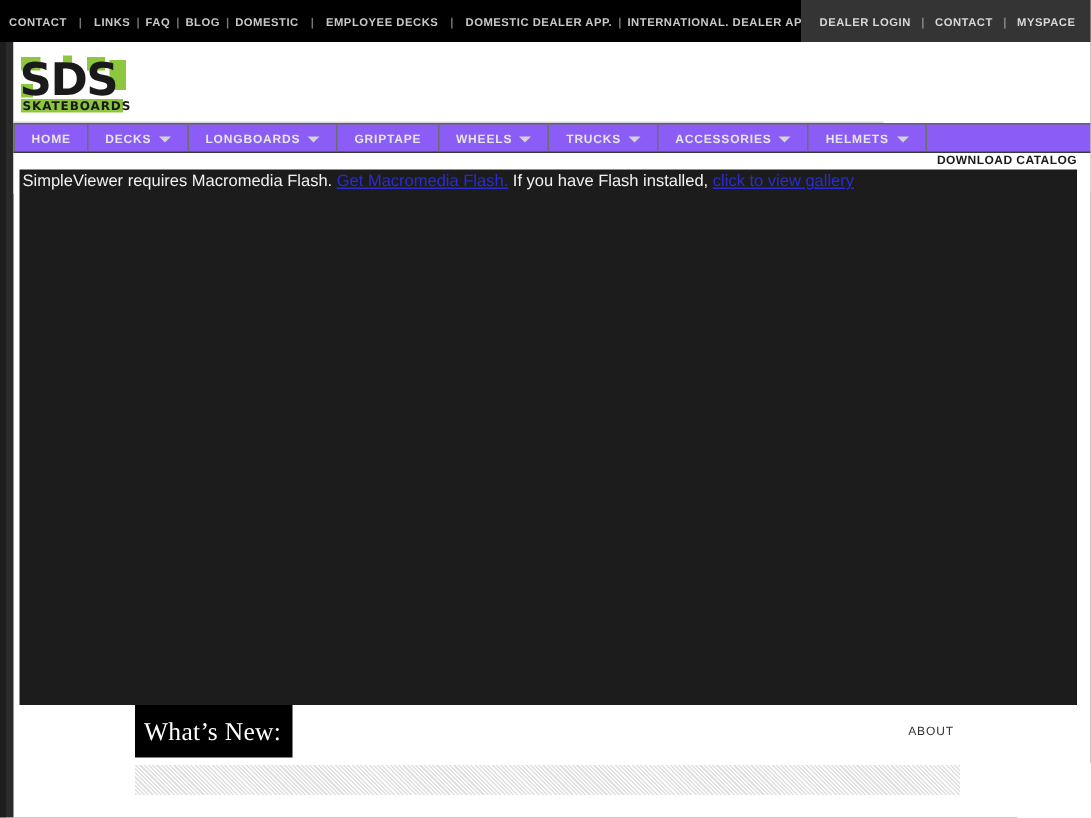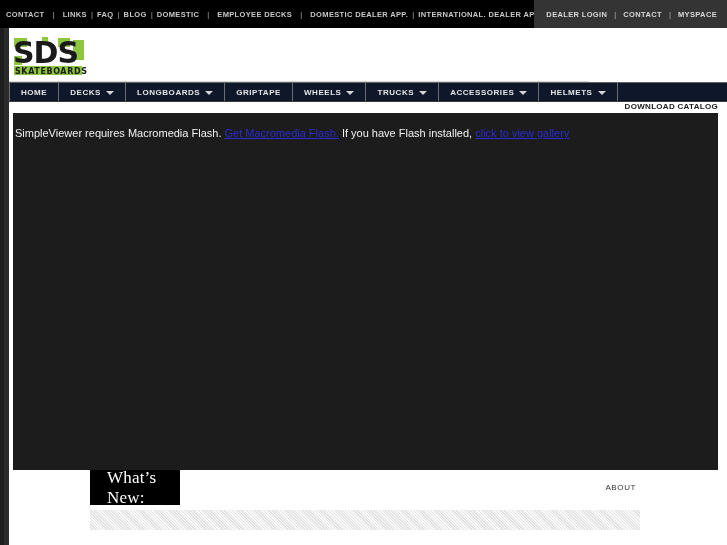--- a/index.html
+++ b/index.html
@@ -96,7 +96,7 @@
     position: absolute;
     left: 9px; top: 82px;
     width: 718px; height: 20px;
-    background: #0f172a;
+    background: #8b5cf6;
     display: flex;
     align-items: stretch;
     border-top: 1px solid #636363;

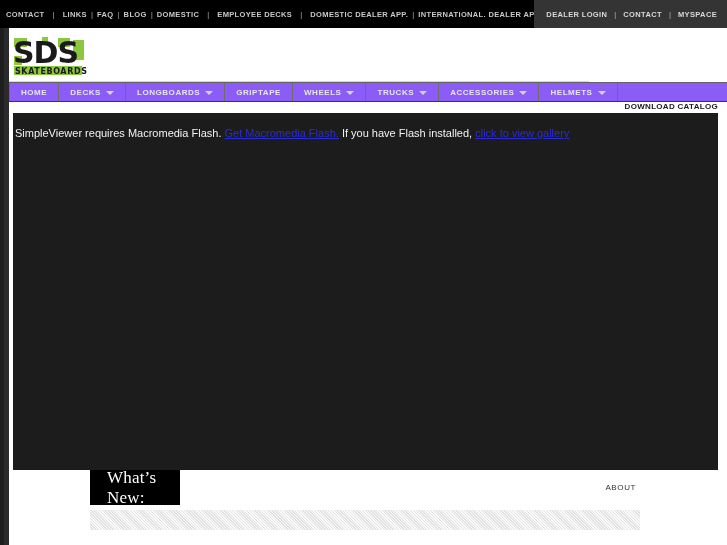--- a/index.html
+++ b/index.html
@@ -157,7 +157,7 @@
   }
   .gallery-msg {
     position: absolute;
-    left: 2px; top: 13px;
+    left: 2px; top: 1px;
     font-size: 11px;
     color: #f2f2f2;
     white-space: nowrap;

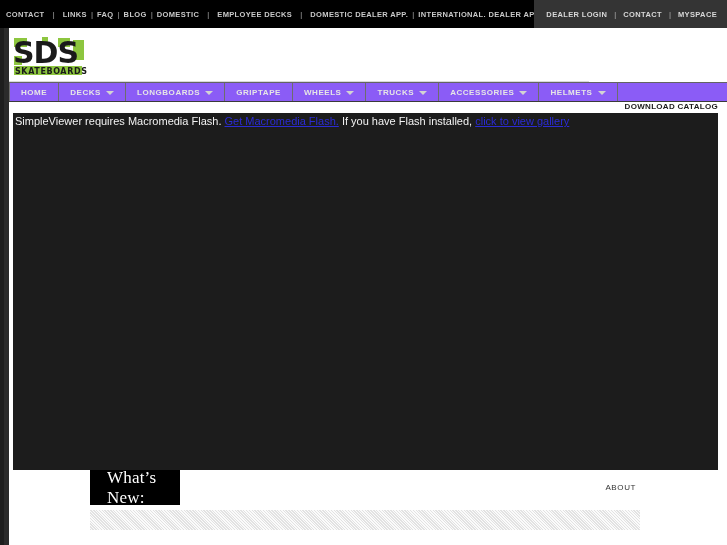--- a/index.html
+++ b/index.html
@@ -173,11 +173,11 @@
   .whatsnew {
     position: absolute;
     left: 90px; top: 470px;
-    width: 90px; height: 35px;
+    width: 105px; height: 35px;
     background: #000000;
     display: flex;
     align-items: center;
-    padding-left: 17px;
+    padding-left: 6px;
     box-sizing: border-box;
   }
   .whatsnew-label {

